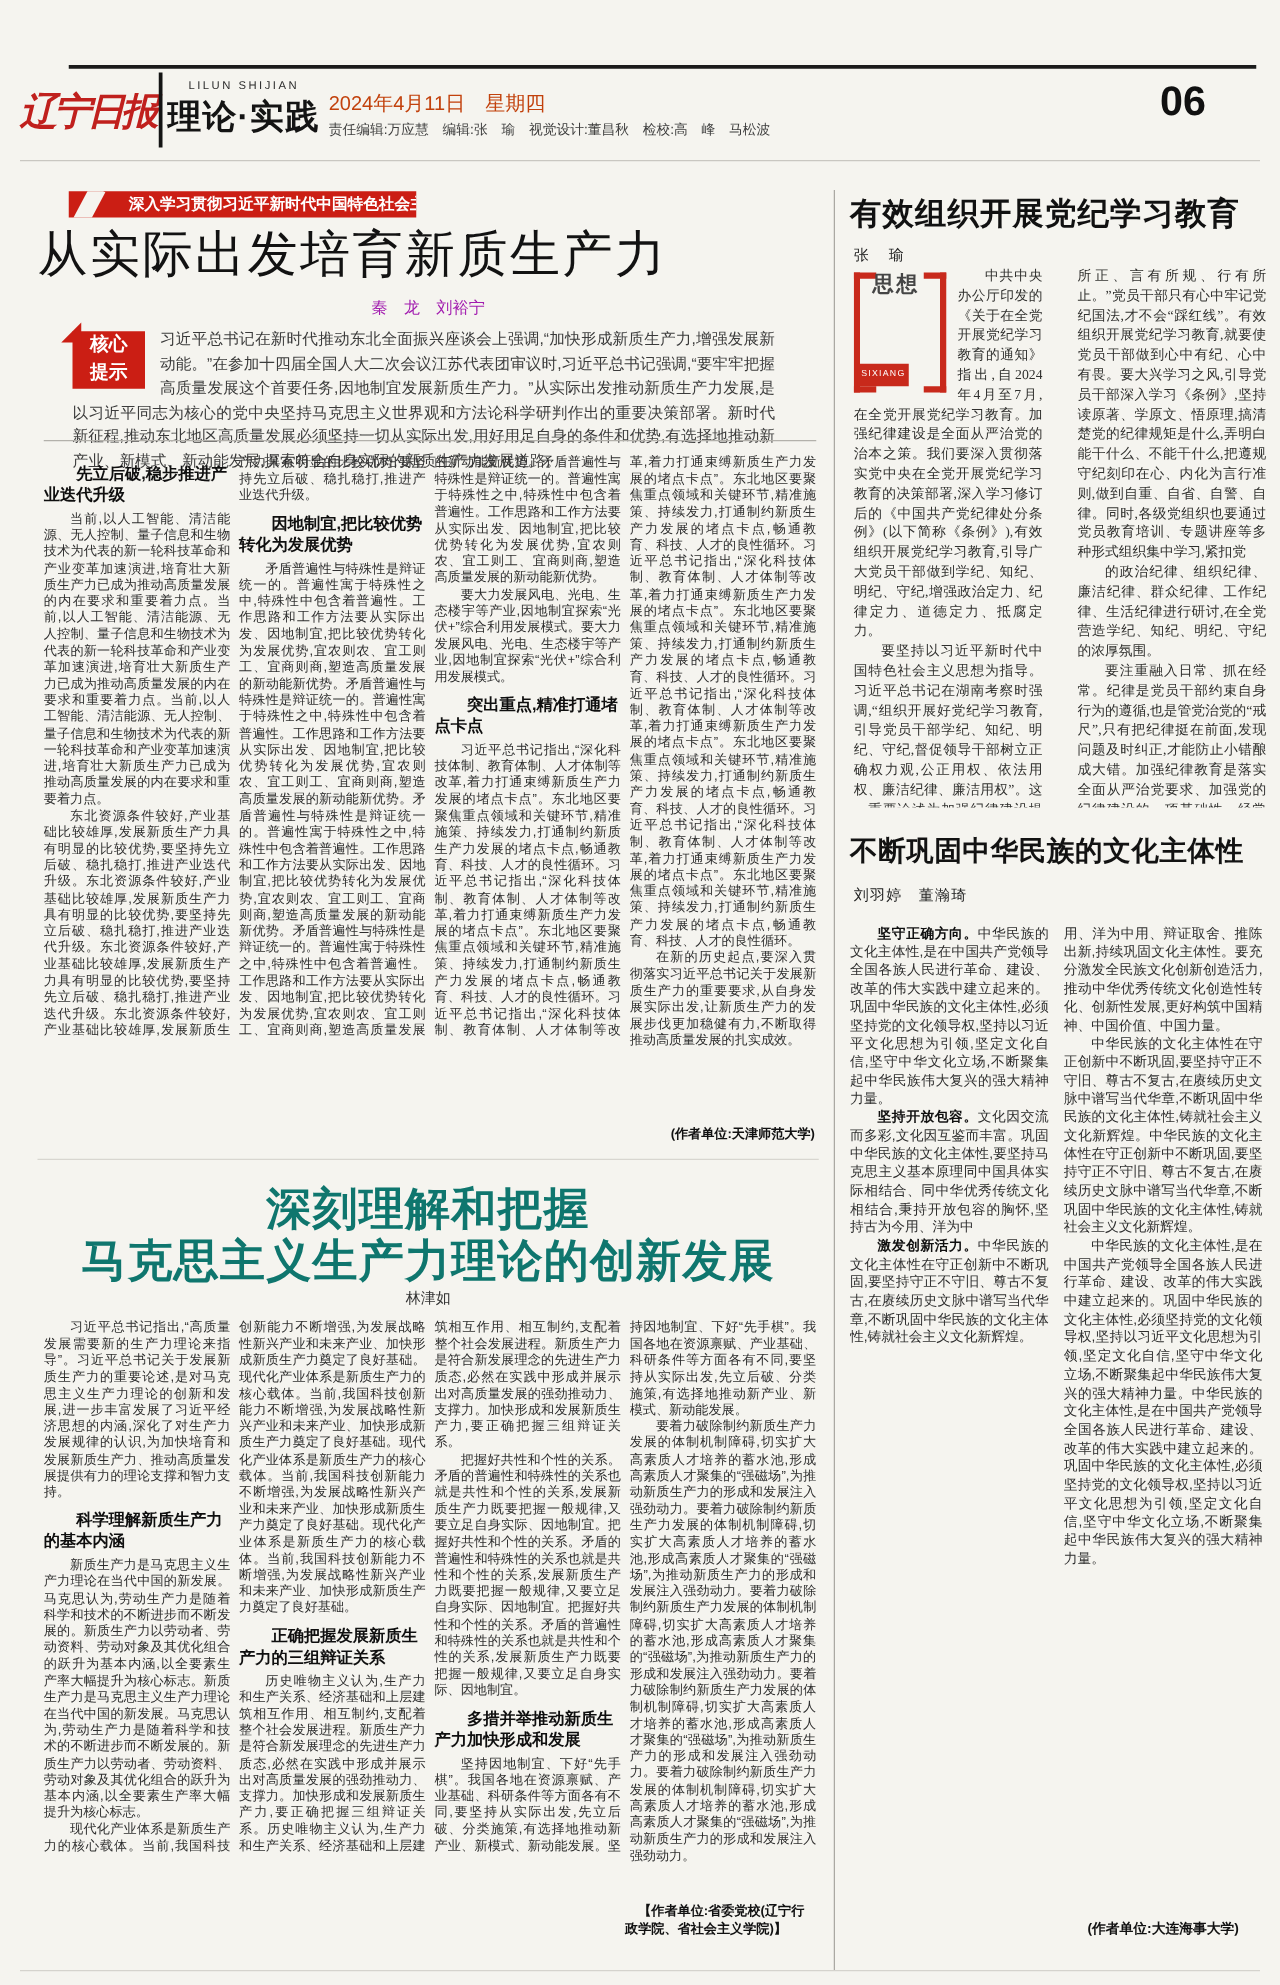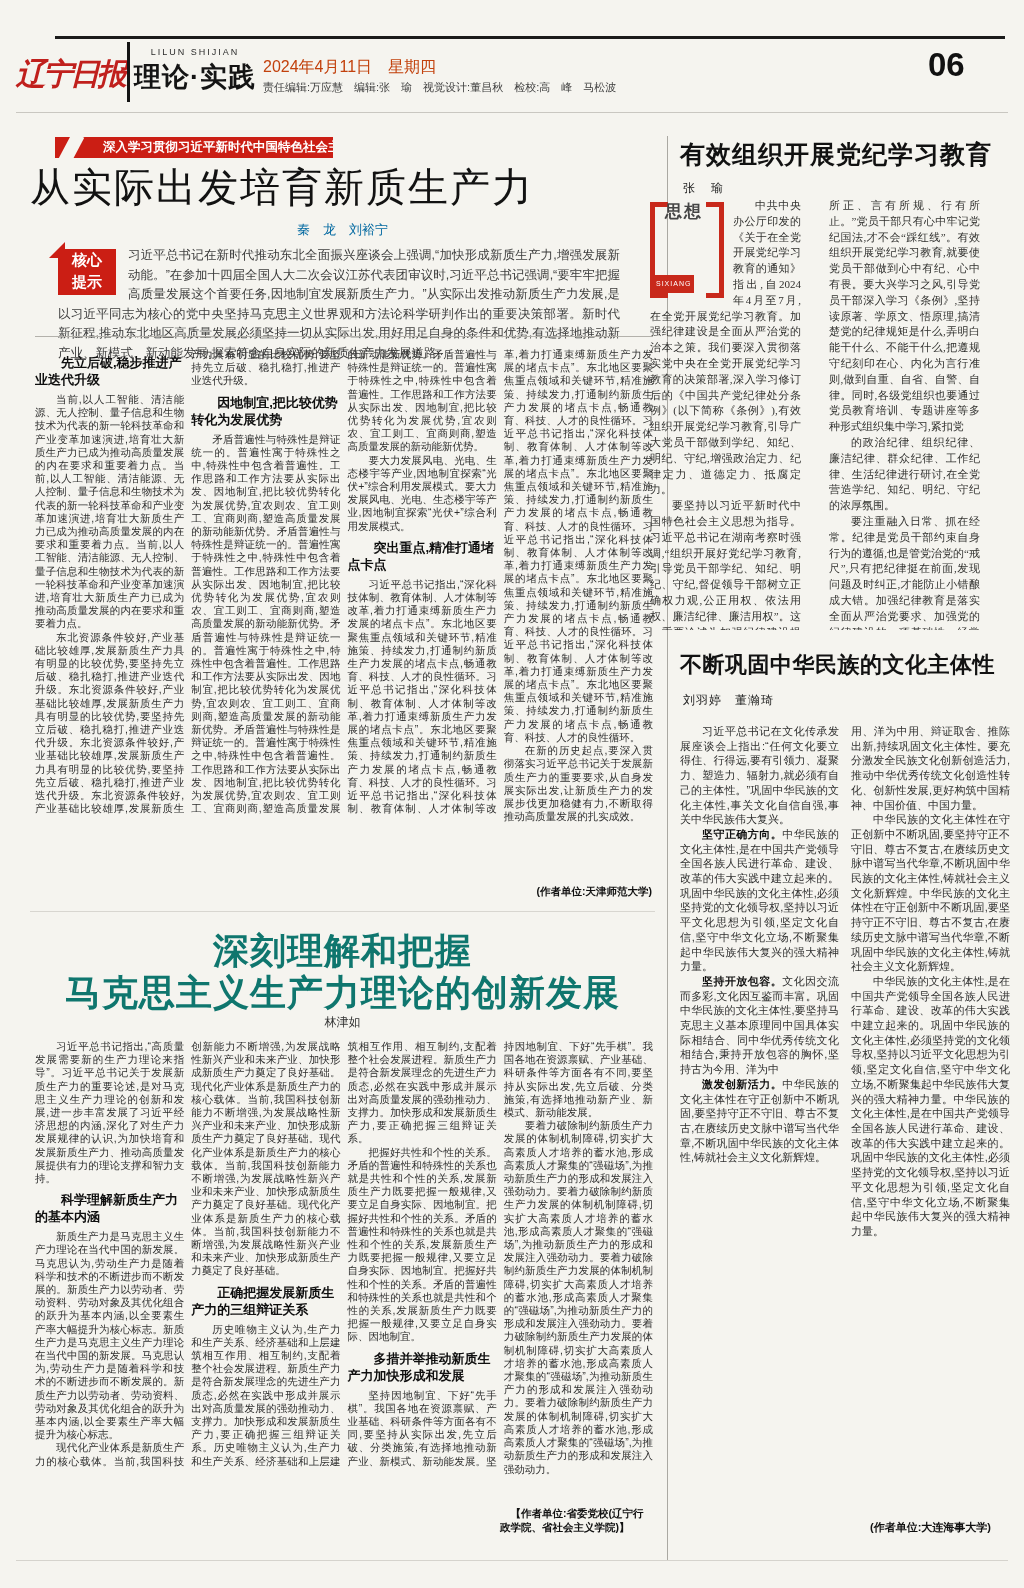--- a/index.html
+++ b/index.html
@@ -9,7 +9,7 @@
     font-family:"Liberation Sans",sans-serif;
     color:#2d2d2d;overflow:hidden;
   }
-  .abs{position:absolute;}
+  .abs{position:absolute;margin-top:16px;}
   
   .top-rule{left:55px;top:36px;width:950px;height:3px;background:#1b1b1b;}
   .masthead{left:16px;top:46px;width:108px;height:56px;

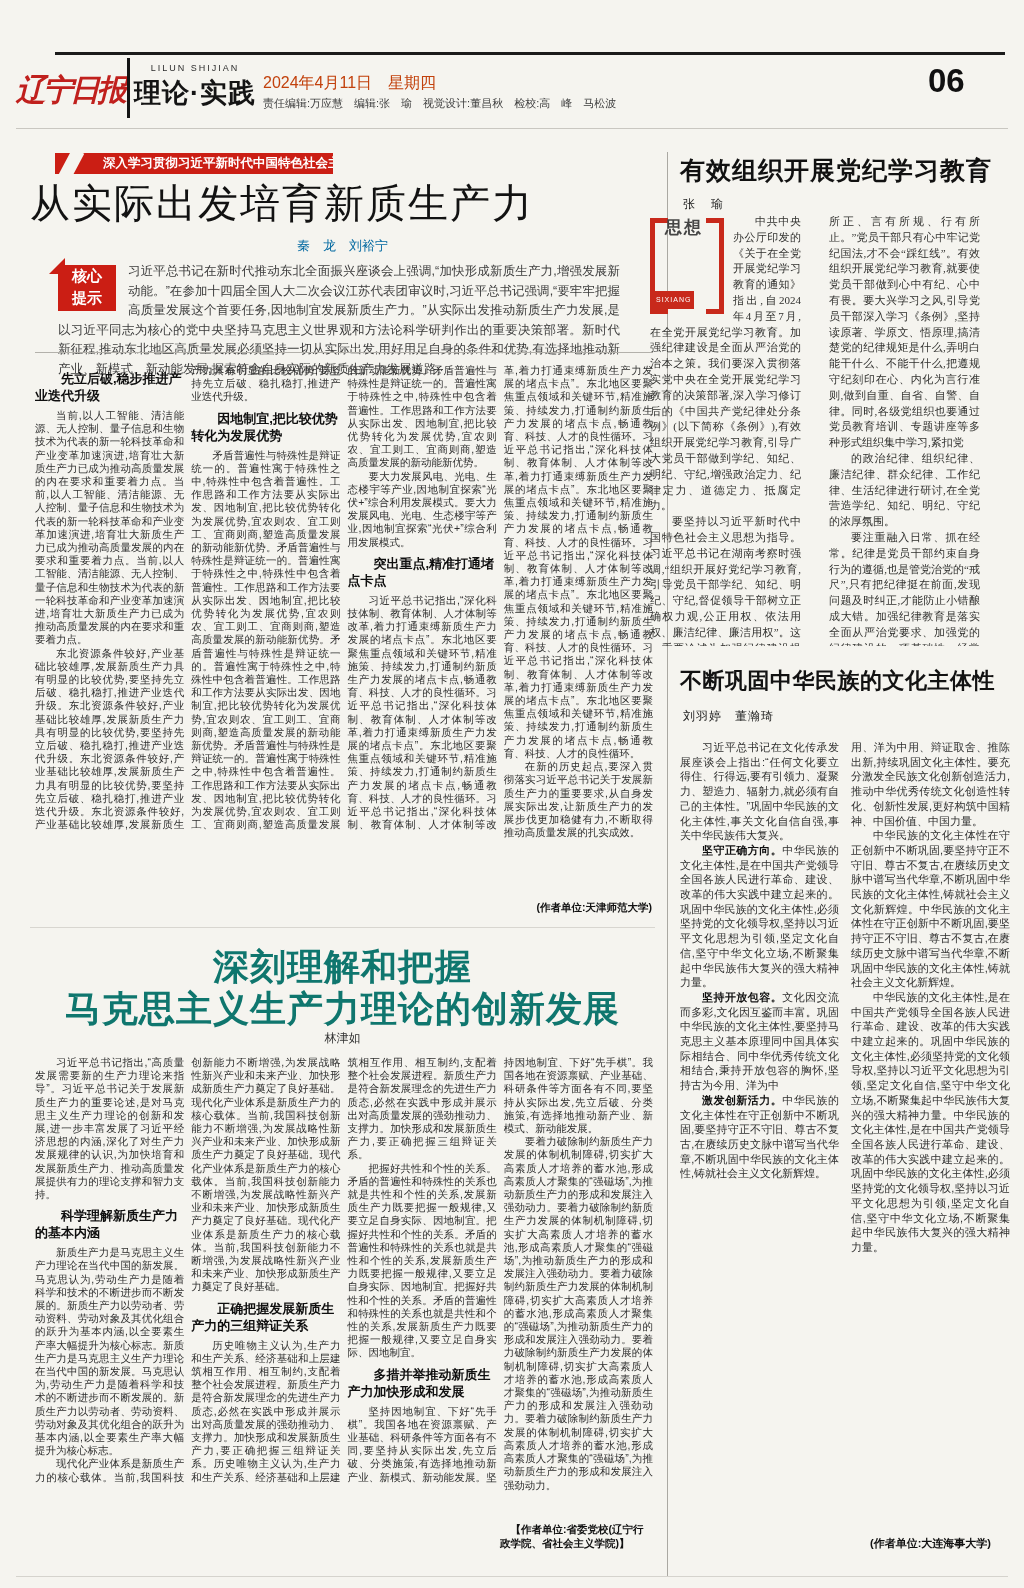--- a/index.html
+++ b/index.html
@@ -62,7 +62,7 @@
   .titleA{left:680px;top:138px;width:330px;font-family:"Liberation Serif",serif;
     font-size:25px;font-weight:bold;letter-spacing:1px;color:#111;white-space:nowrap;}
   .authorA{left:683px;top:180px;font-size:12px;color:#222;letter-spacing:2px;}
-  .bodyA{left:650px;top:198px;width:330px;height:432px;display:flex;gap:28px;}
+  .bodyA{left:683px;top:198px;width:330px;height:432px;display:flex;gap:28px;}
   .bodyA .ncol{width:159px;height:432px;overflow:hidden;
     font-family:"Liberation Serif",serif;font-size:11px;line-height:15.8px;
     text-align:justify;color:#30302e;}

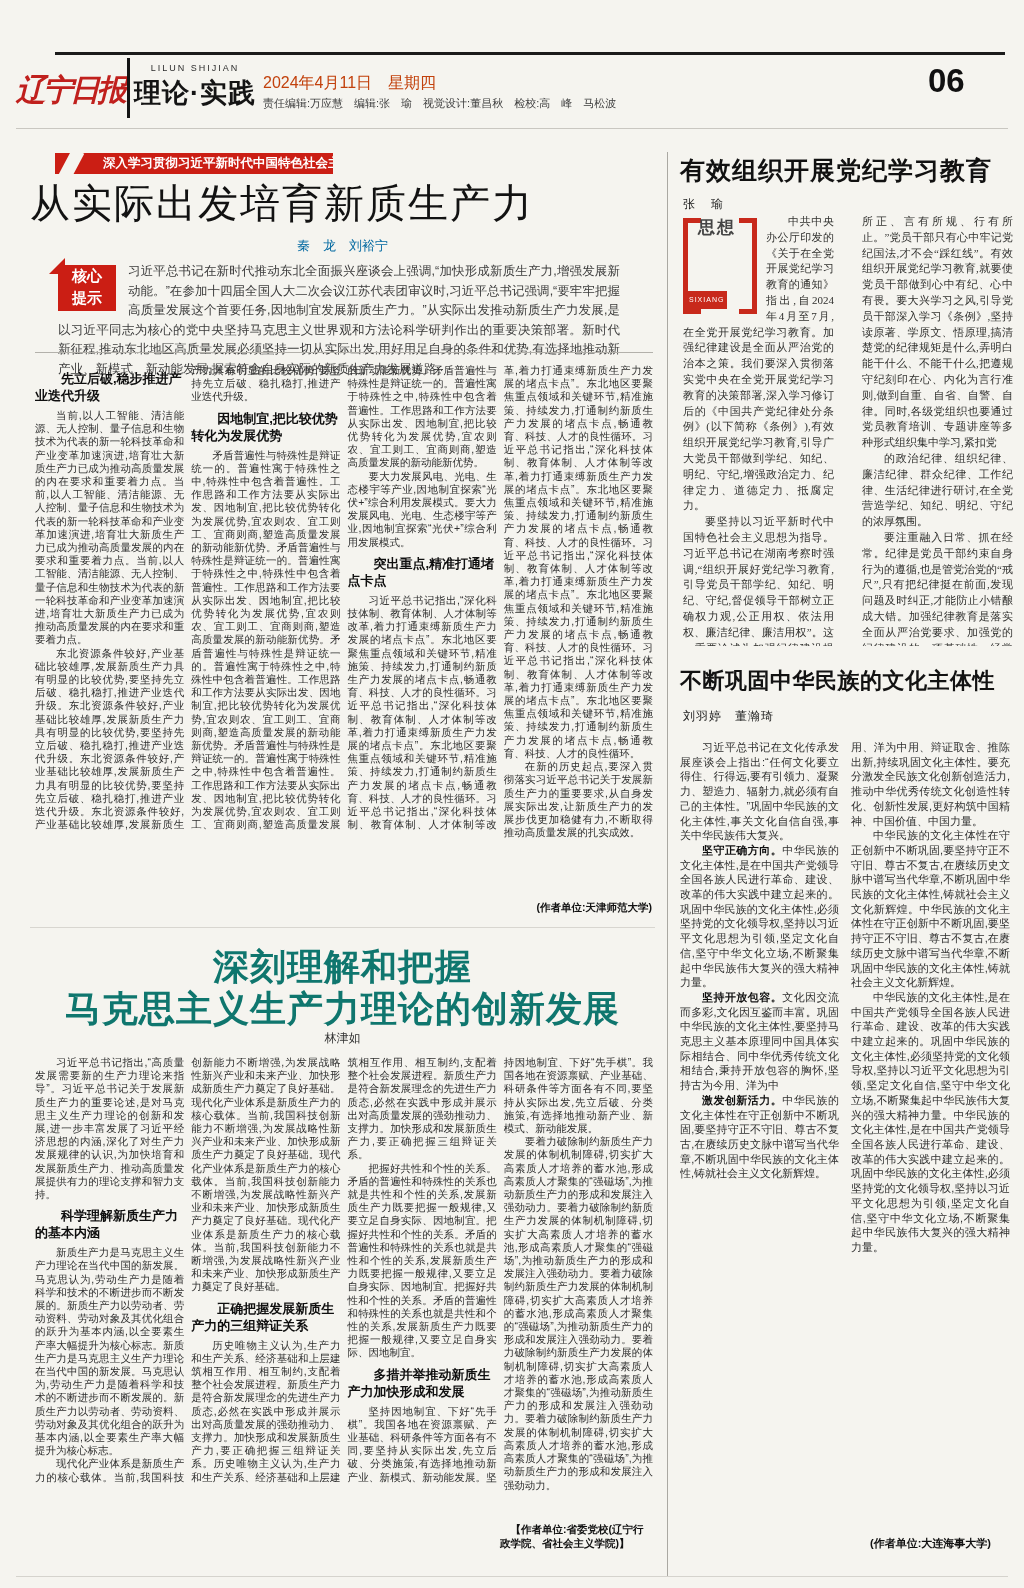--- a/index.html
+++ b/index.html
@@ -31,7 +31,7 @@
   .banner i{position:absolute;left:10px;top:-4px;width:13px;height:30px;background:#f5f4ef;transform:rotate(28deg);}
   .title1{left:30px;top:160px;width:625px;text-align:left;font-size:40px;
     font-weight:400;letter-spacing:2px;color:#121212;white-space:nowrap;}
-  .byline1{left:30px;top:221px;width:625px;text-align:center;font-size:13px;color:#0369a1;}
+  .byline1{left:30px;top:221px;width:625px;text-align:center;font-size:13px;color:#a21caf;}
   .lead{left:58px;top:246px;width:562px;font-size:12.5px;line-height:19.5px;
     text-align:justify;color:#3b3b3b;}
   .coretip{float:left;width:58px;height:46px;background:#cb1e14;color:#fff;

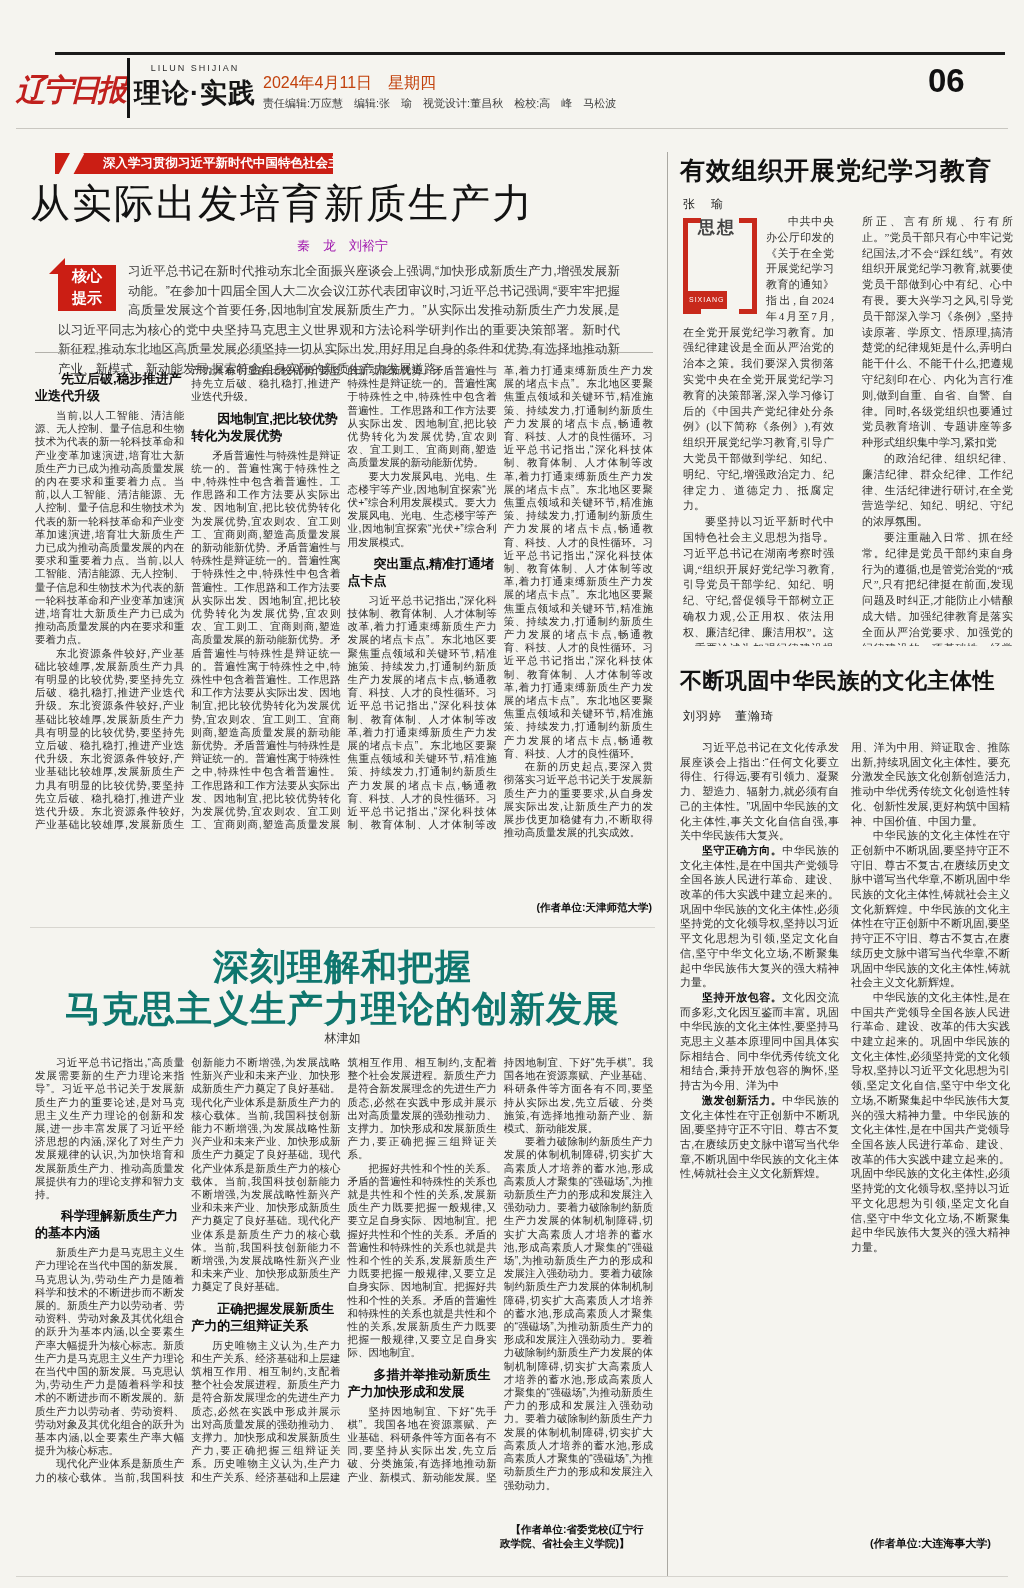--- a/index.html
+++ b/index.html
@@ -170,7 +170,6 @@
 
 <div class="abs bodyB">
   <div class="ncol">
-    <p class="p">习近平总书记在文化传承发展座谈会上指出:“任何文化要立得住、行得远,要有引领力、凝聚力、塑造力、辐射力,就必须有自己的主体性。”巩固中华民族的文化主体性,事关文化自信自强,事关中华民族伟大复兴。</p>
     <p class="p"><b class="lead-in">坚守正确方向。</b><span>中华民族的文化主体性,是在中国共产党领导全国各族人民进行革命、建设、改革的伟大实践中建立起来的。巩固中华民族的文化主体性,必须坚持党的文化领导权,坚持以习近平文化思想为引领,坚定文化自信,坚守中华文化立场,不断聚集起中华民族伟大复兴的强大精神力量。</span></p>
     <p class="p"><b class="lead-in">坚持开放包容。</b><span>文化因交流而多彩,文化因互鉴而丰富。巩固中华民族的文化主体性,要坚持马克思主义基本原理同中国具体实际相结合、同中华优秀传统文化相结合,秉持开放包容的胸怀,坚持古为今用、洋为中</span></p>
     <p class="p"><b class="lead-in">激发创新活力。</b><span>中华民族的文化主体性在守正创新中不断巩固,要坚持守正不守旧、尊古不复古,在赓续历史文脉中谱写当代华章,不断巩固中华民族的文化主体性,铸就社会主义文化新辉煌。</span></p>

